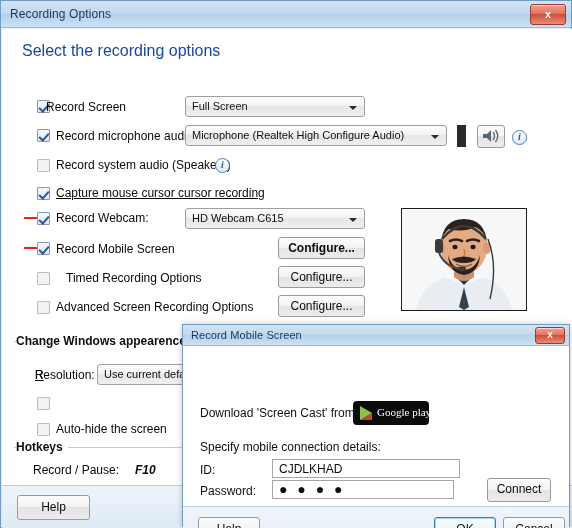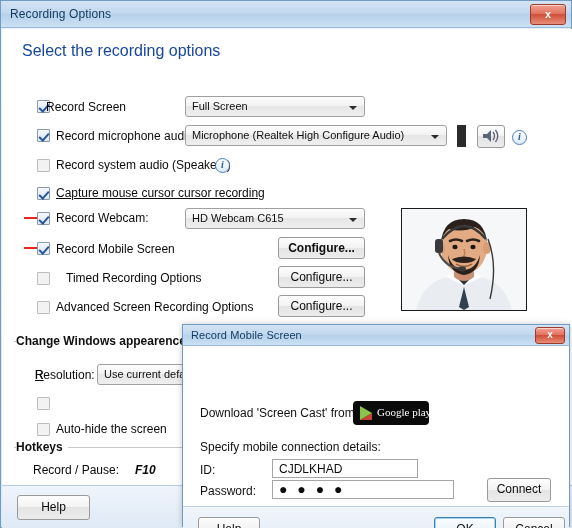--- a/index.html
+++ b/index.html
@@ -456,7 +456,7 @@
       <div class="mtext" style="left:17px; top:94px;">Specify mobile connection details:</div>
 
       <div class="mtext" style="left:17px; top:117px;">ID:</div>
-      <div class="field" style="left:89px; top:113px; width:146px;">
+      <div class="field" style="left:89px; top:113px; width:188px;">
         <span class="fval">CJDLKHAD</span>
       </div>
     </div>

